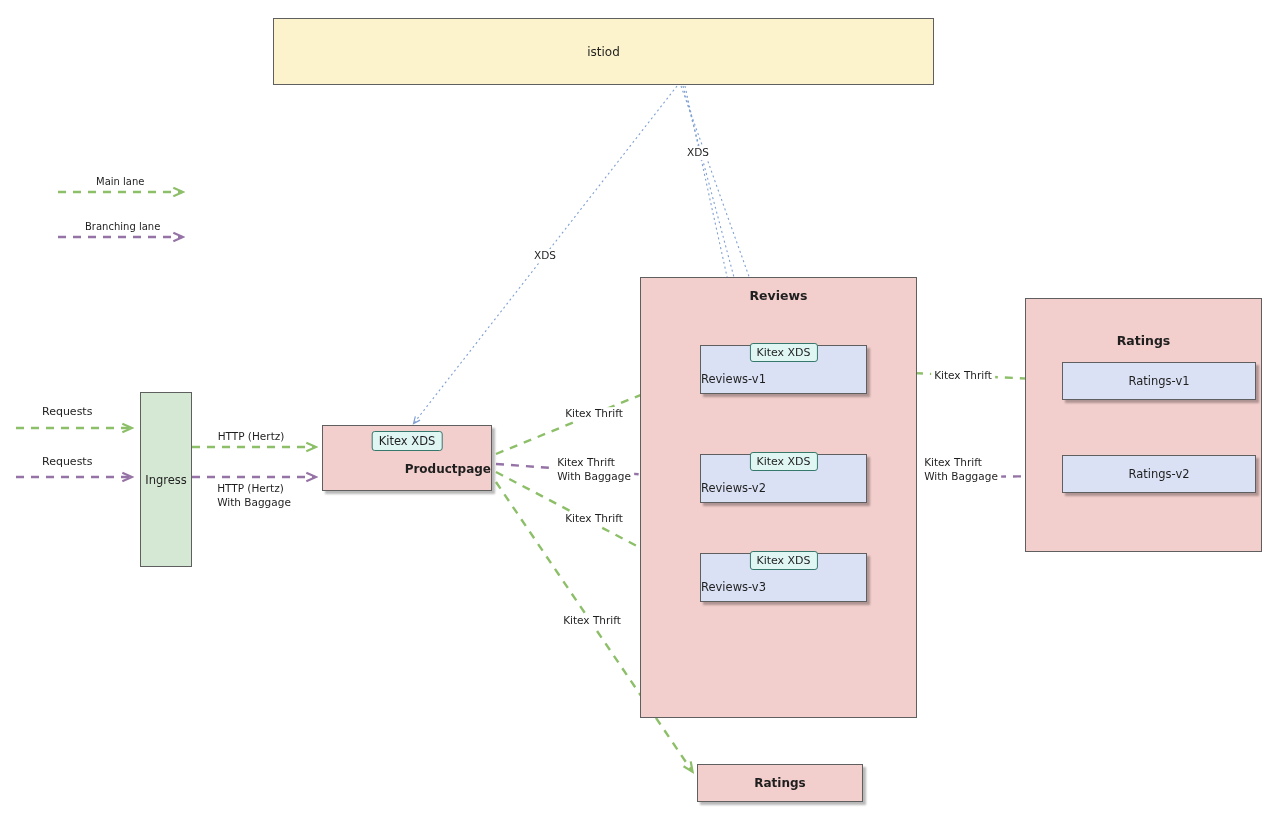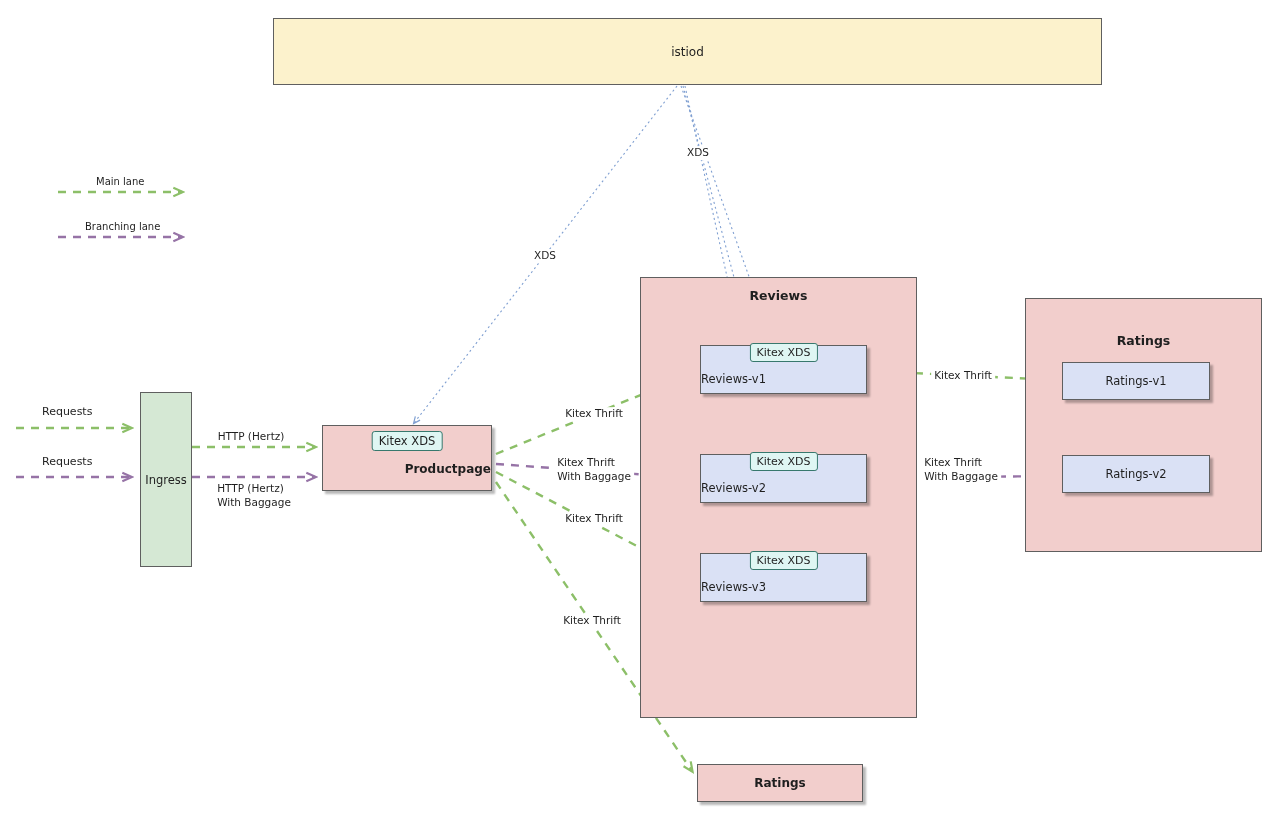--- a/index.html
+++ b/index.html
@@ -11,7 +11,7 @@
   .shadow { box-shadow:3px 3px 2px rgba(0,0,0,0.28); }
   .flexc { display:flex; align-items:center; justify-content:center; }
 
-  .istiod { left:273px; top:18px; width:829px; height:67px; background:#fcf2cc; font-size:12px; }
+  .istiod { left:273px; top:18px; width:661px; height:67px; background:#fcf2cc; font-size:12px; }
   .ingress { left:140px; top:392px; width:52px; height:175px; background:#d5e8d4; font-size:11.5px; }
 
   .productpage { left:322px; top:425px; width:170px; height:66px; background:#f2cecc; }

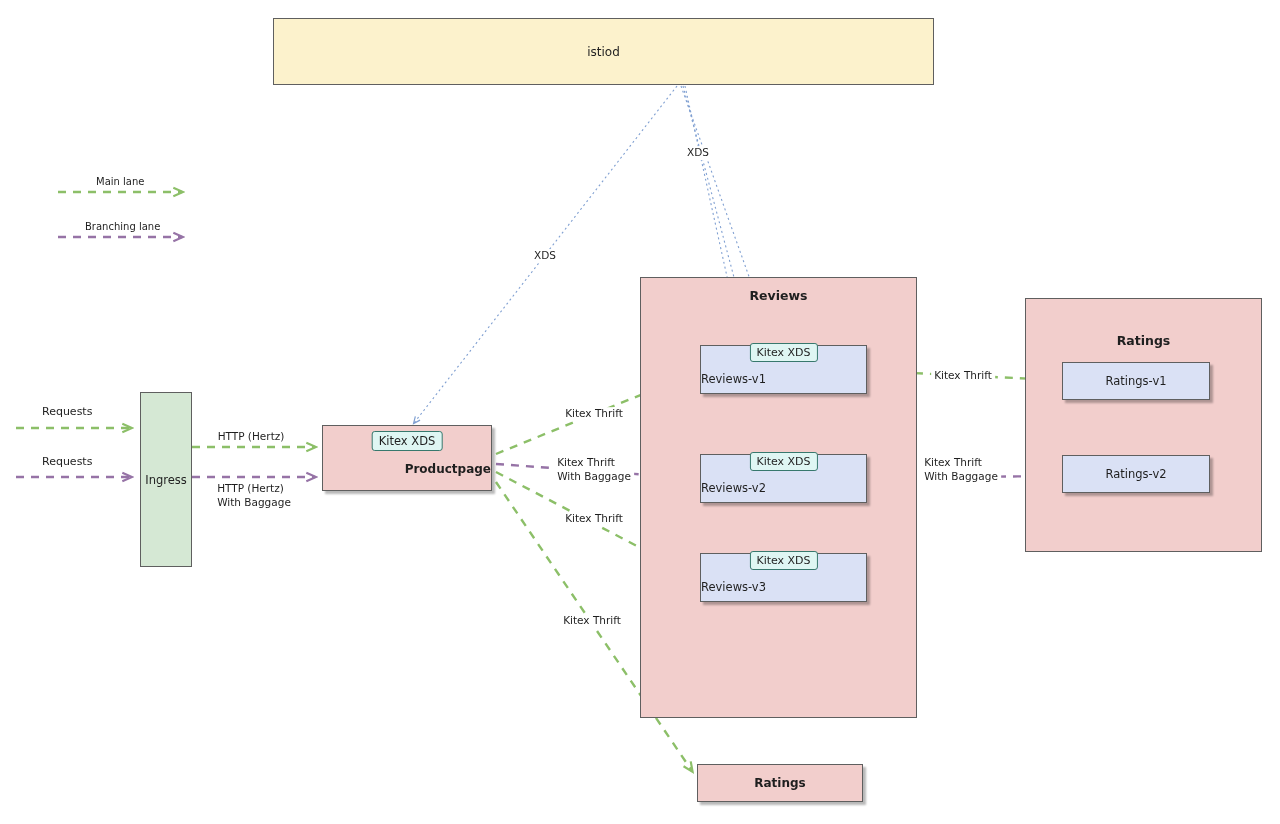--- a/index.html
+++ b/index.html
@@ -33,7 +33,7 @@
   .rv { left:700px; width:167px; height:49px; }
   .rv1 { top:345px; } .rv2 { top:454px; } .rv3 { top:553px; }
   .rv .v-label { position:absolute; left:0; right:0; bottom:7px; text-align:left; font-size:11.5px; }
-  .rat { left:1062px; width:148px; height:38px; font-size:11.5px; }
+  .rat { left:1062px; width:194px; height:38px; font-size:11.5px; }
   .rat1 { top:362px; } .rat2 { top:455px; }
 
   .details { left:697px; top:764px; width:166px; height:38px; background:#f2cecc; font-weight:bold; font-size:12px; }

